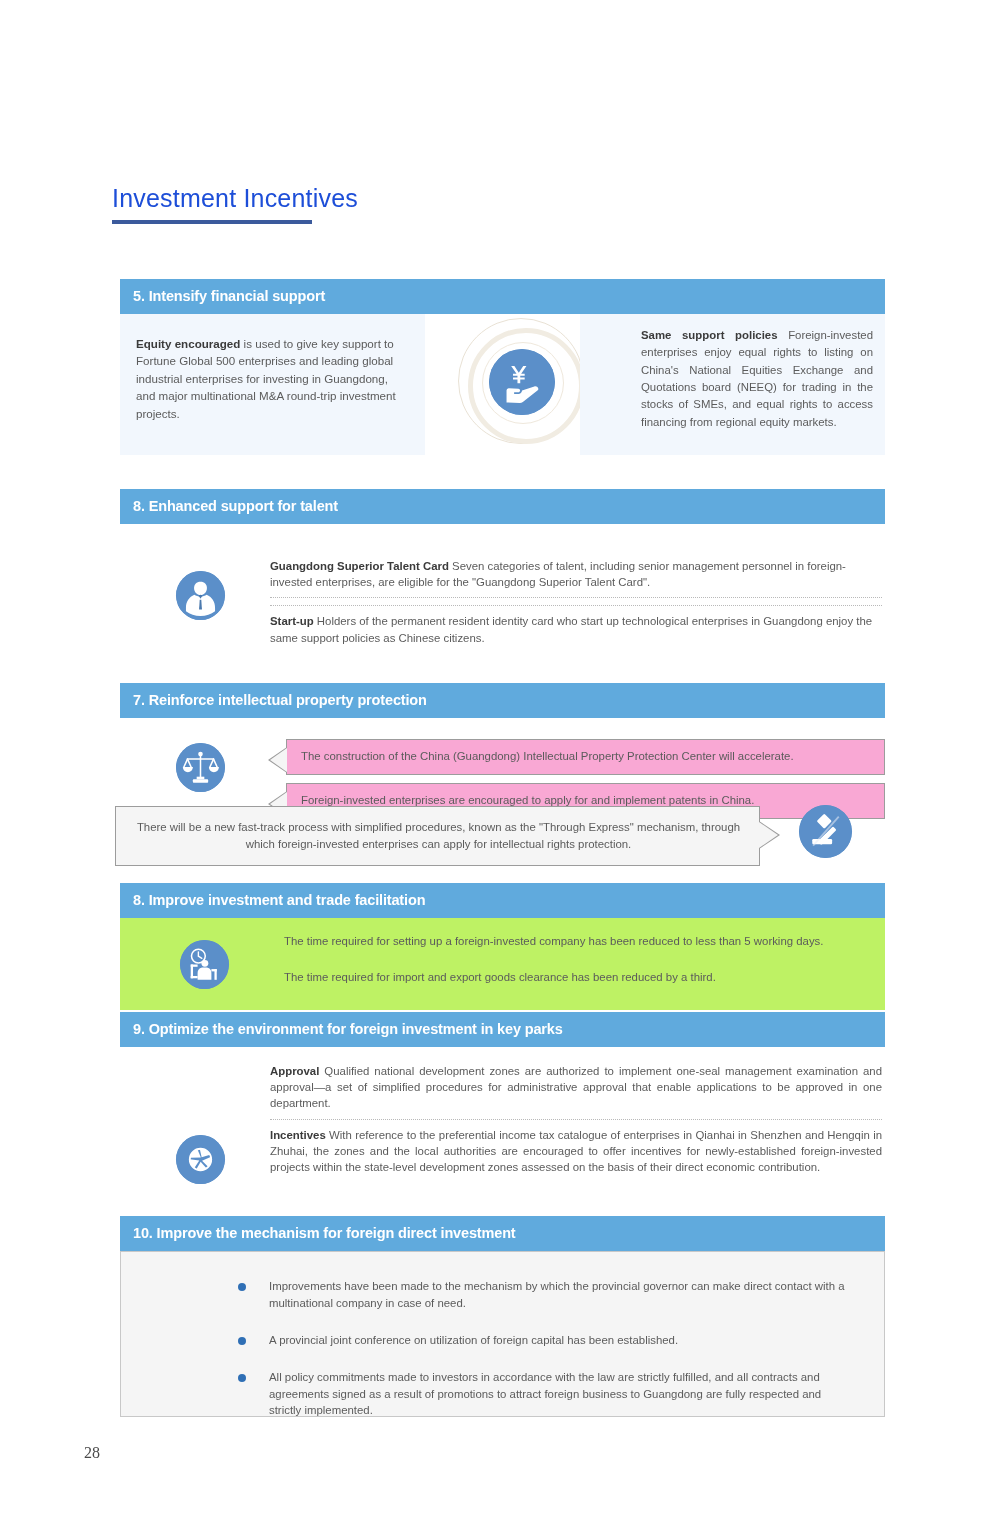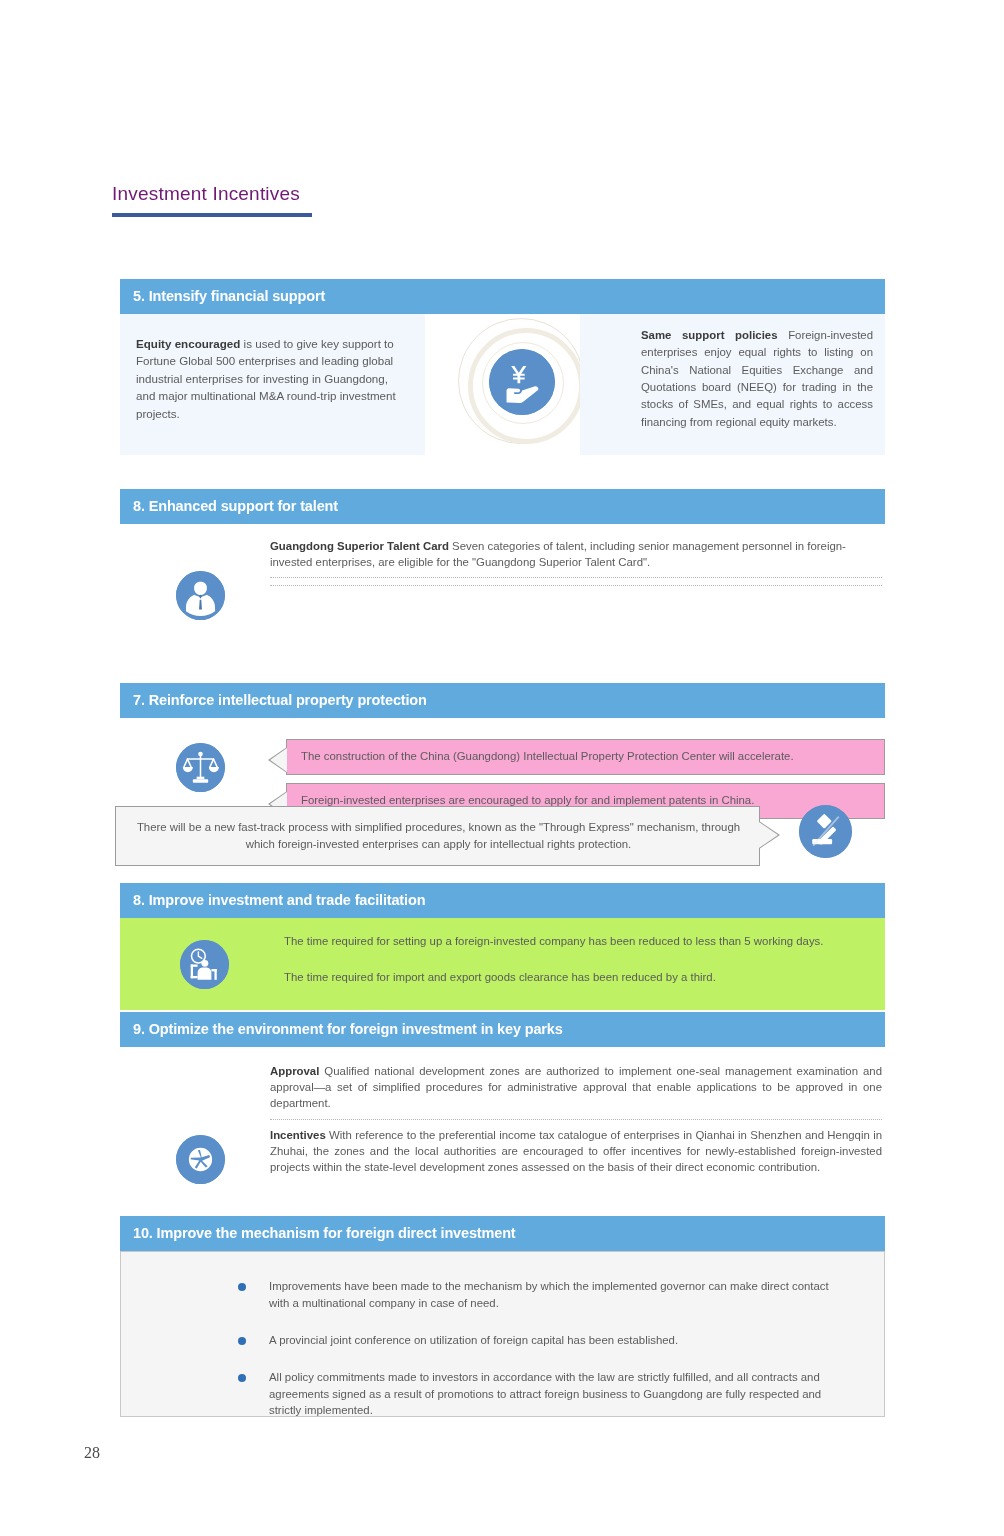--- a/index.html
+++ b/index.html
@@ -30,9 +30,9 @@
     width: 400px;
   }
   .page-title {
-    font-size: 19px;
+    font-size: 25px;
     font-weight: 400;
-    color: #701a75;
+    color: #1d4ed8;
     letter-spacing: 0.2px;
     line-height: 1.2;
     white-space: nowrap;

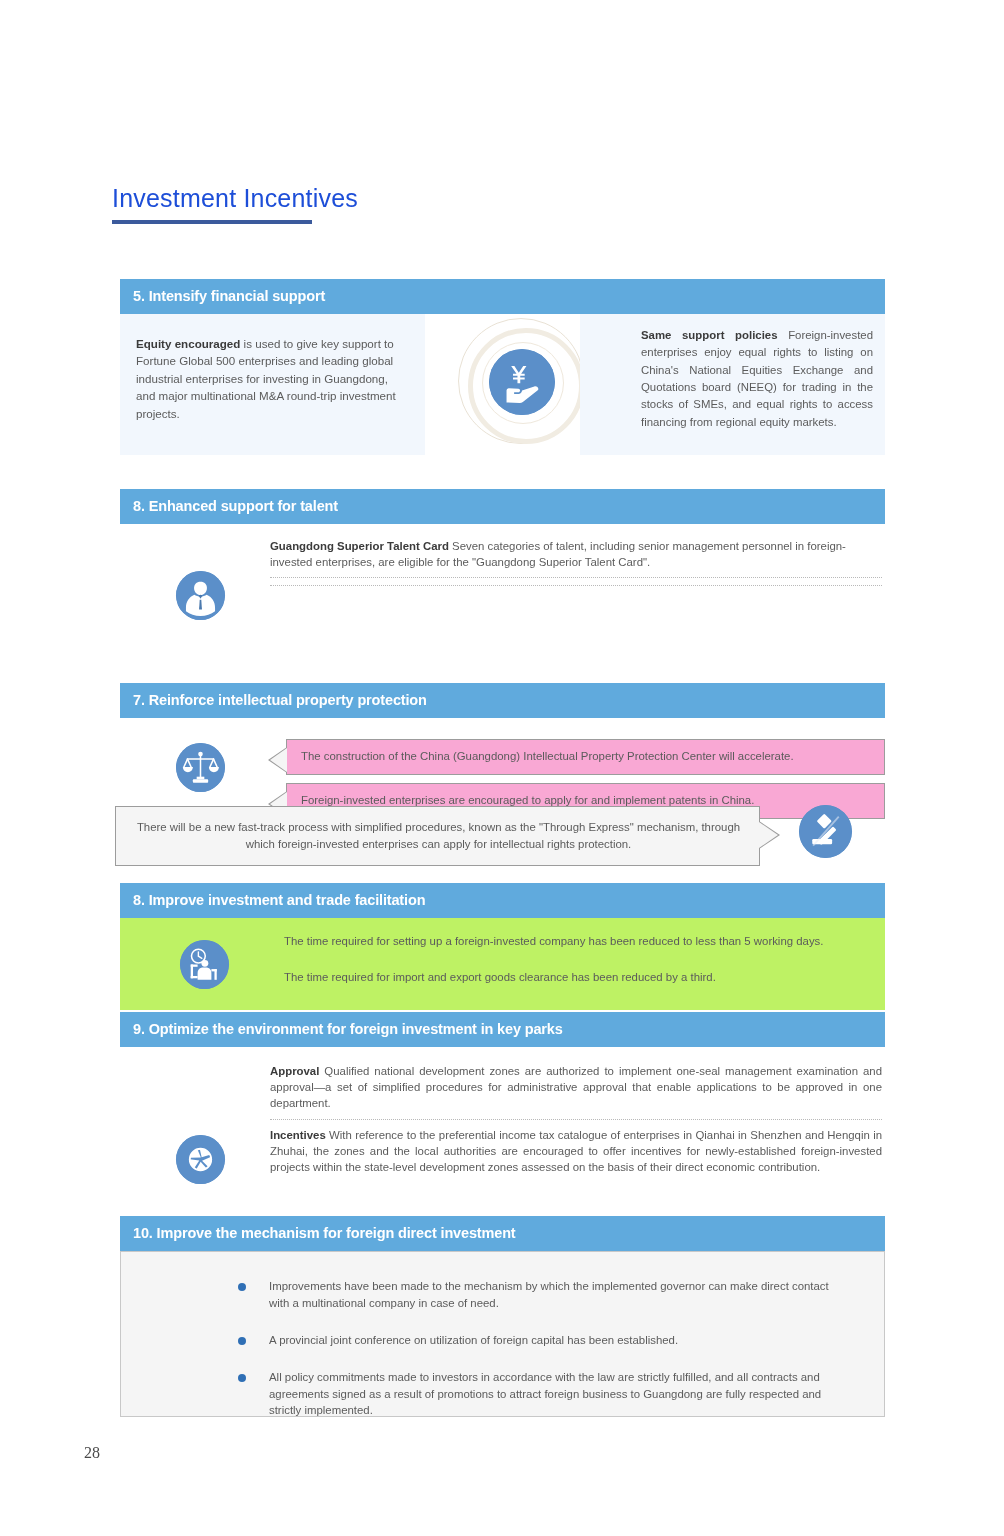--- a/index.html
+++ b/index.html
@@ -159,6 +159,7 @@
   .s6-text {
     margin-left: 150px;
     width: 612px;
+    margin-top: 20px;
   }
 
   

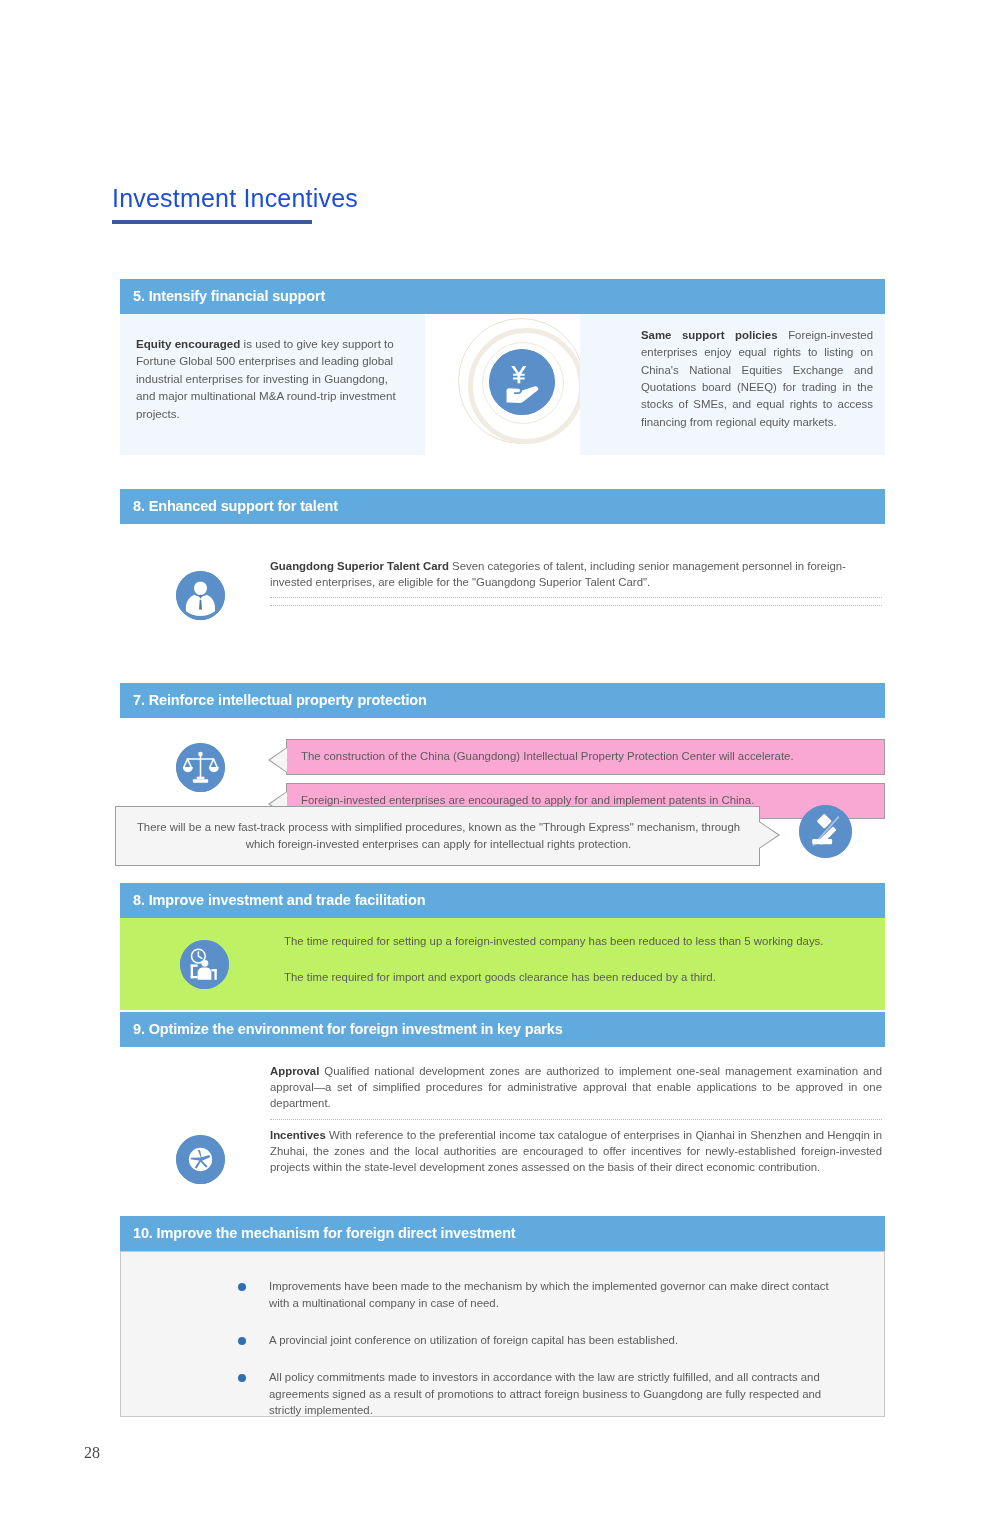--- a/index.html
+++ b/index.html
@@ -374,6 +374,7 @@
         <p class="txt"><span class="lead">Guangdong Superior Talent Card</span><span>  Seven categories of talent, including senior management personnel in foreign-invested enterprises, are eligible for the "Guangdong Superior Talent Card".</span></p>
         <div class="dotted-sep"></div>
         <div class="dotted-sep"></div>
+        <p class="txt"><span class="lead">Start-up</span><span>  Holders of the permanent resident identity card who start up technological enterprises in Guangdong enjoy the same support policies as Chinese citizens.</span></p>
       </div>
 
     </div>

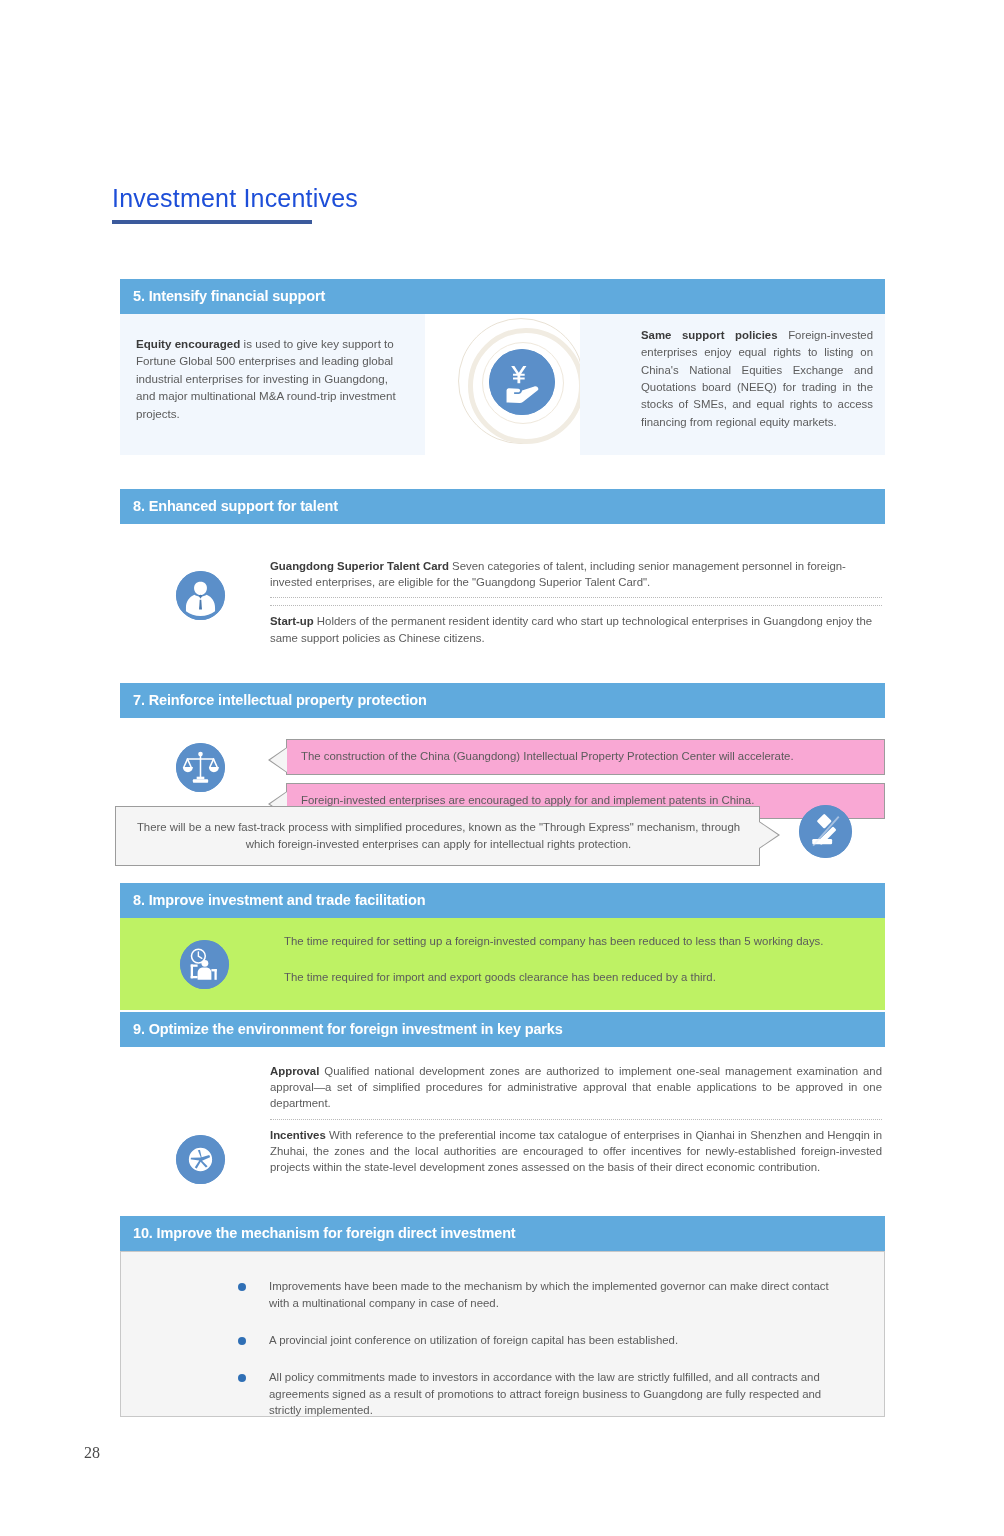--- a/index.html
+++ b/index.html
@@ -509,7 +509,7 @@
 
         <div class="bullet-row">
           <span class="bullet-dot"></span>
-          <span class="bullet-text">Improvements have been made to the mechanism by which the implemented governor can make direct contact with a multinational company in case of need.</span>
+          <span class="bullet-text">Improvements have been made to the mechanism by which the provincial governor can make direct contact with a multinational company in case of need.</span>
         </div>
 
         <div class="bullet-row">

